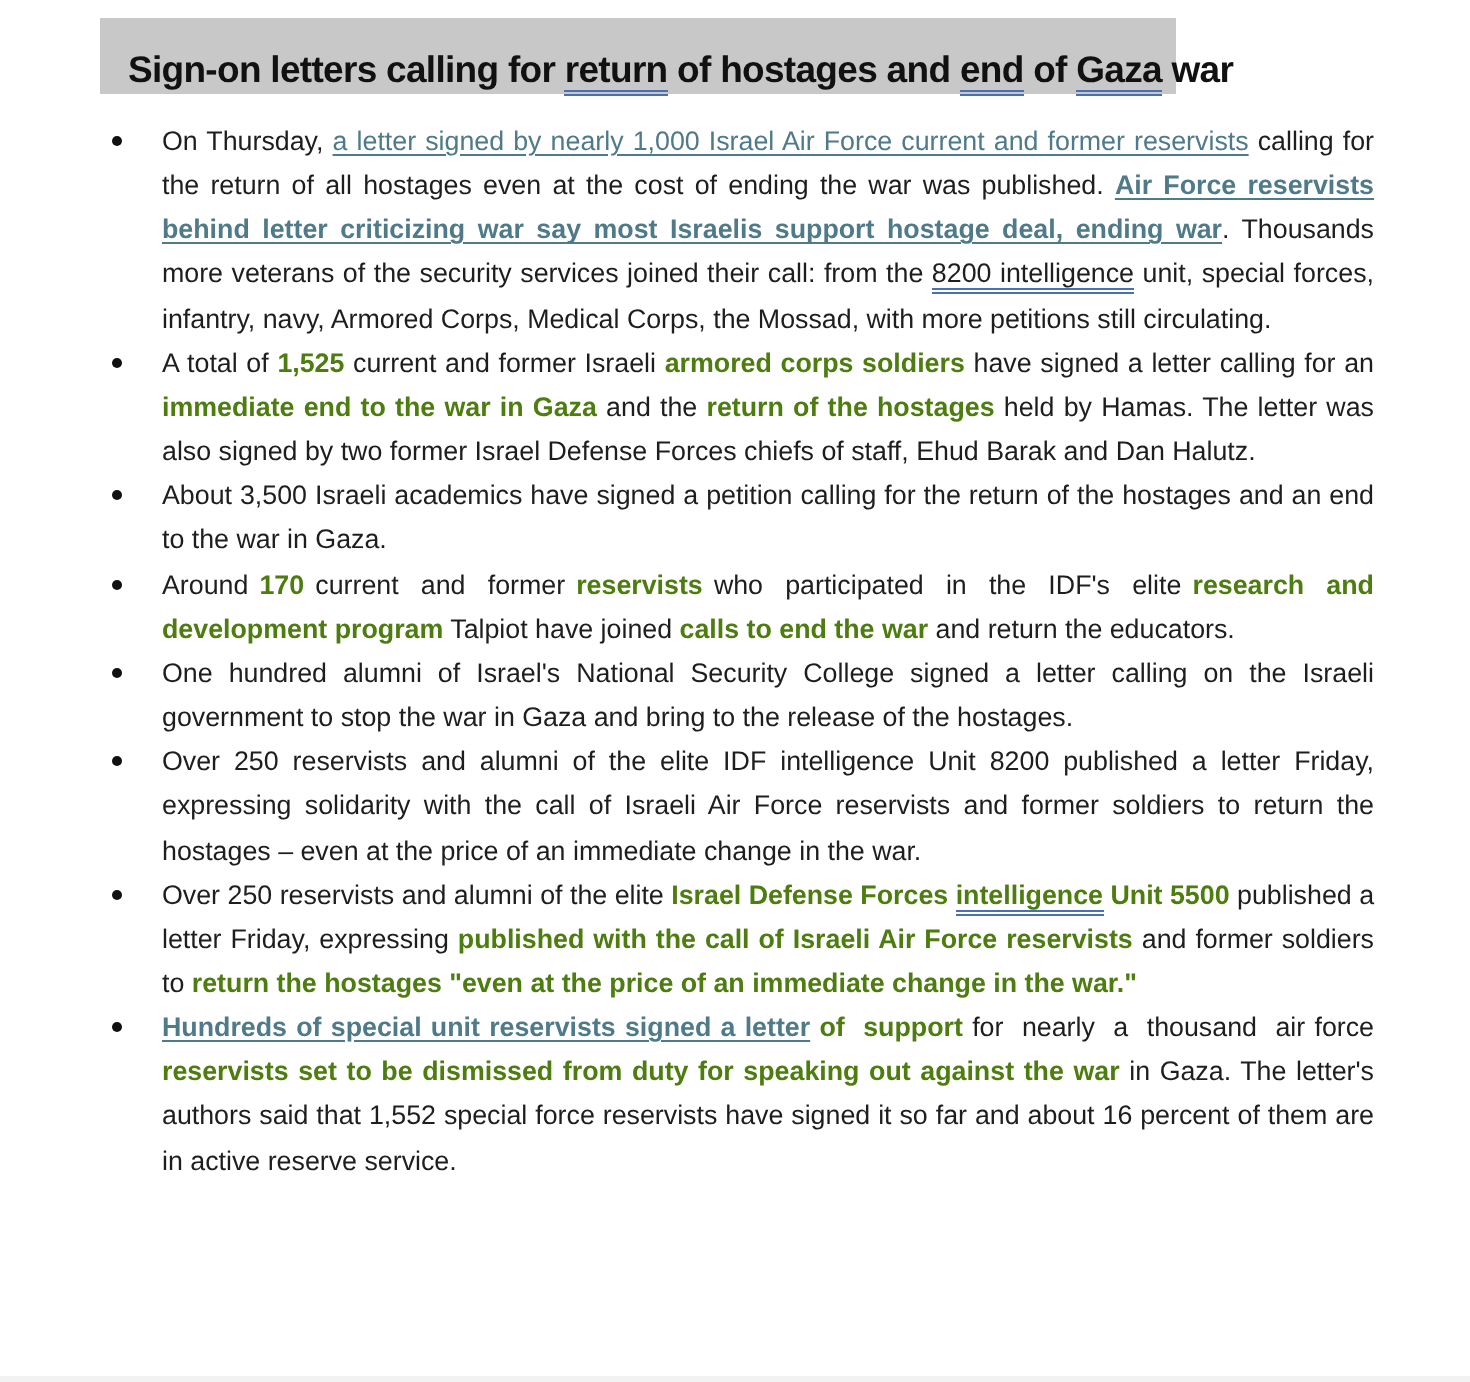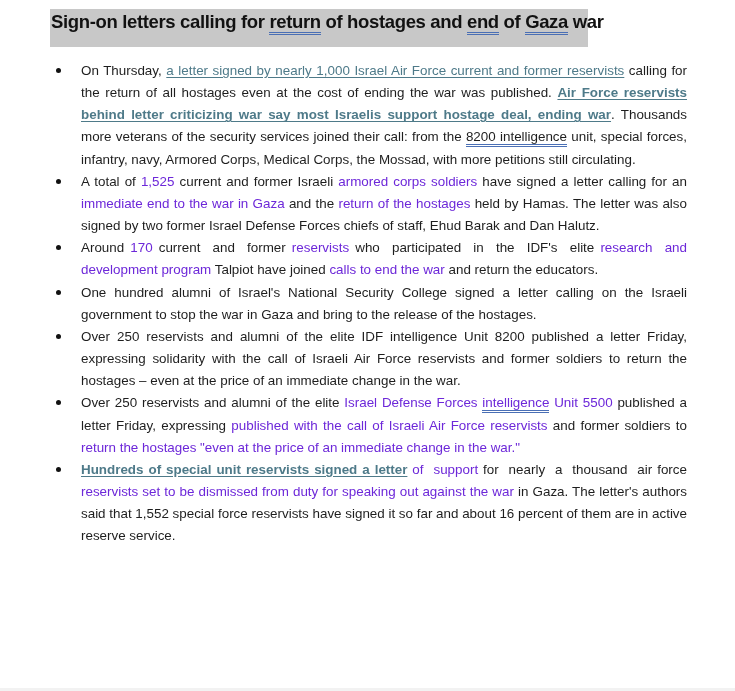--- a/index.html
+++ b/index.html
@@ -12,7 +12,7 @@
     background: #c8c8c8;
   }
   .title {
-    position: absolute; left: 51px; top: 11px; margin: 0;
+    position: absolute; left: 51px; top: 11px; margin: 13px;
     font-family: "Liberation Sans", sans-serif; font-weight: bold;
     font-size: 18.5px; letter-spacing: -0.35px; color: #111; white-space: nowrap;
   }

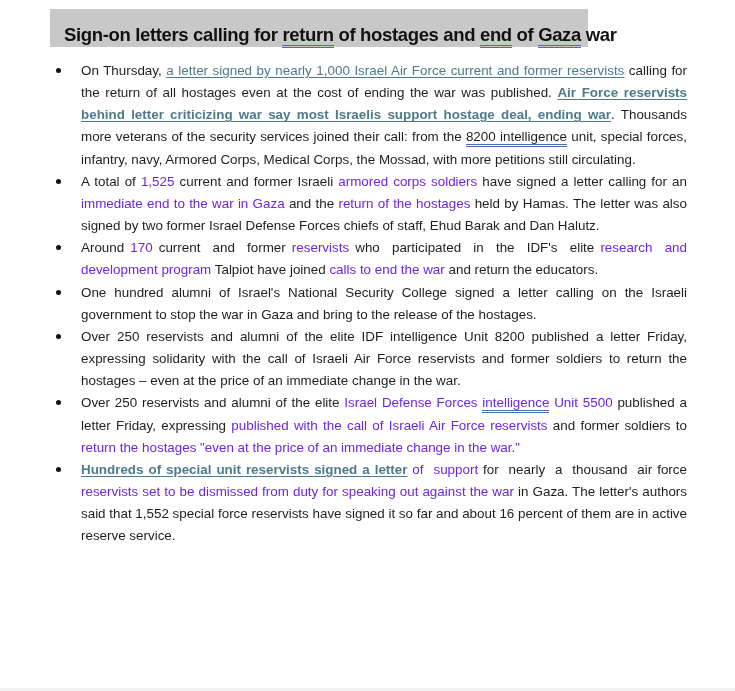--- a/index.html
+++ b/index.html
@@ -34,7 +34,7 @@
     content: ""; position: absolute; left: 44px; top: 8px;
     width: 5px; height: 5px; border-radius: 50%; background: #111;
   }
-  b { font-weight: normal; color: #6d28d9; }
+  b { font-weight: bold; color: #4d7c0f; }
   a.lnk { color: #4e7a89; text-decoration: underline; text-underline-offset: 2px; }
   a.lnk.bold { font-weight: bold; }
   .footer-strip {

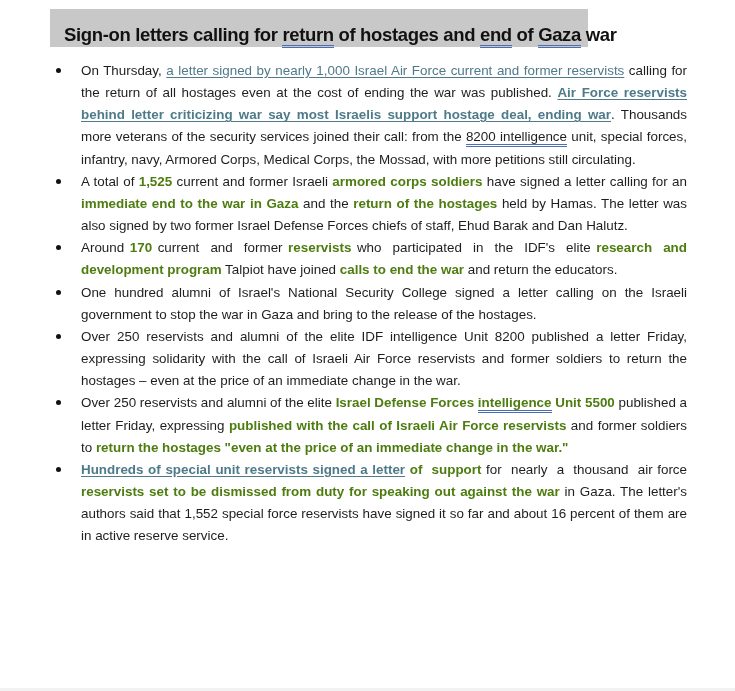--- a/index.html
+++ b/index.html
@@ -53,6 +53,7 @@
   <li><span>A total of </span><b>1,525</b><span> current and former Israeli </span><b>armored corps soldiers</b><span> have signed a letter calling for an </span><b>immediate end to the war in Gaza</b><span> and the </span><b>return of the hostages</b><span> held by Hamas. The letter was also signed by two former Israel Defense Forces chiefs of staff, Ehud Barak and Dan Halutz.</span></li>
 
 
+  <li><span>About 3,500 Israeli academics have signed a petition calling for the return of the hostages and an end to the war in Gaza.</span></li>
 
   <li><span>Around </span><b>170</b><span style="white-space:pre-wrap"> current  and  former </span><b>reservists</b><span style="white-space:pre-wrap"> who  participated  in  the  IDF's  elite </span><b style="white-space:pre-wrap">research  and development program</b><span> Talpiot have joined </span><b>calls to end the war</b><span> and return the educators.</span></li>
 

